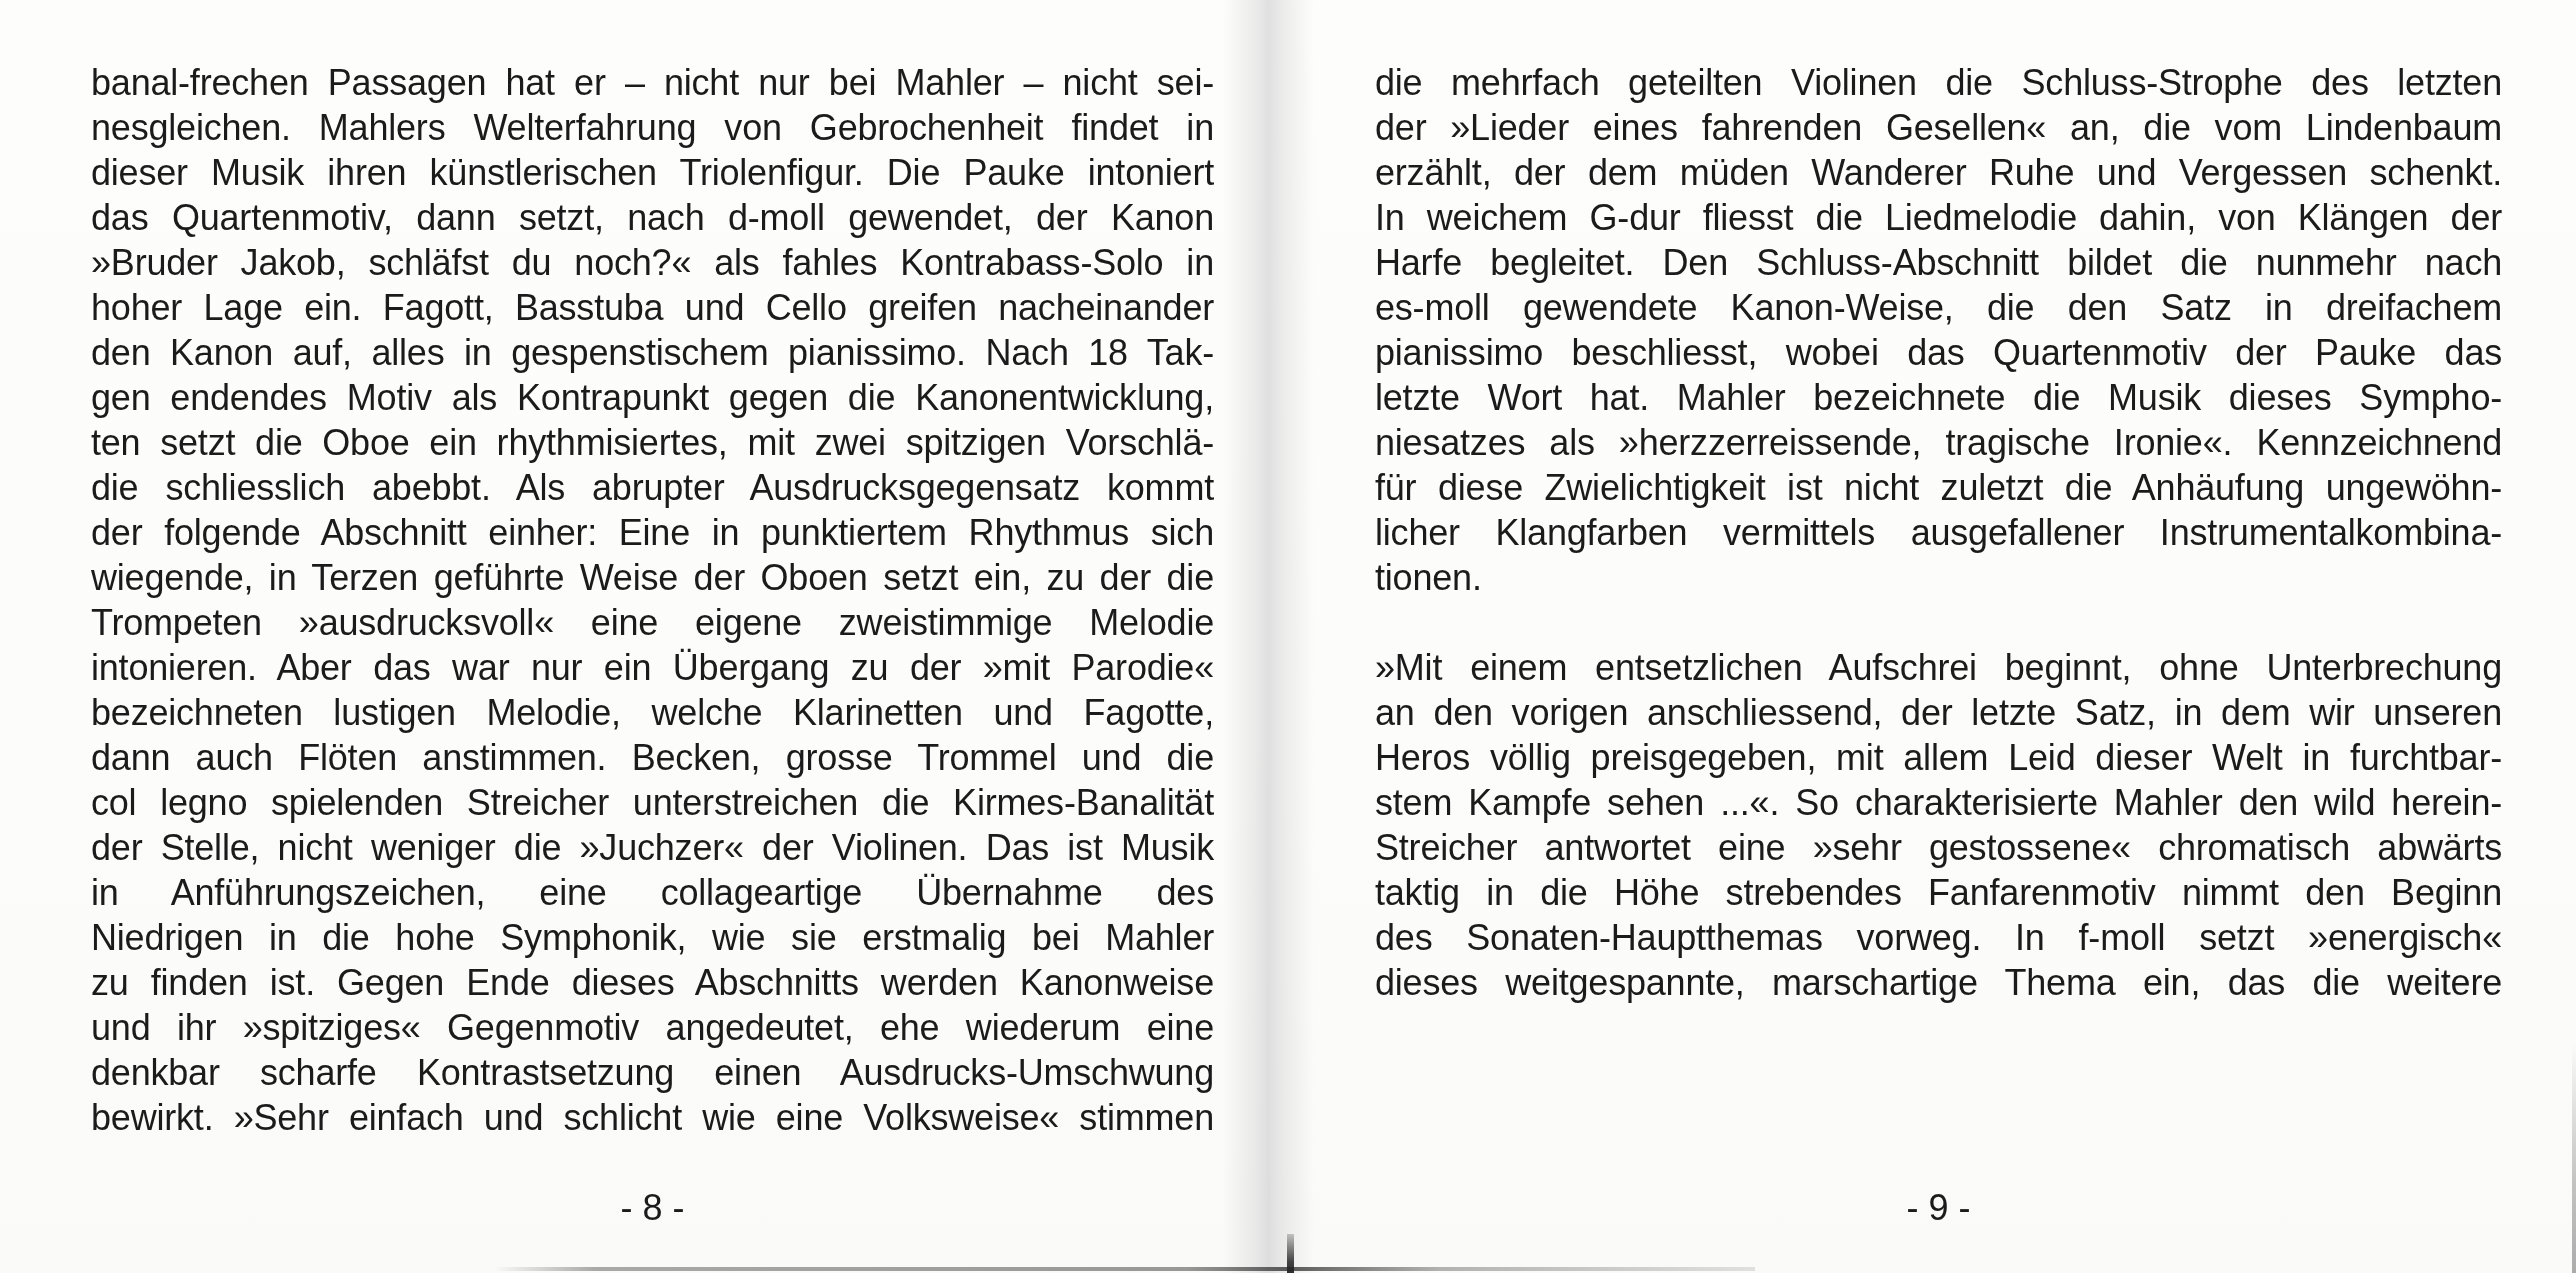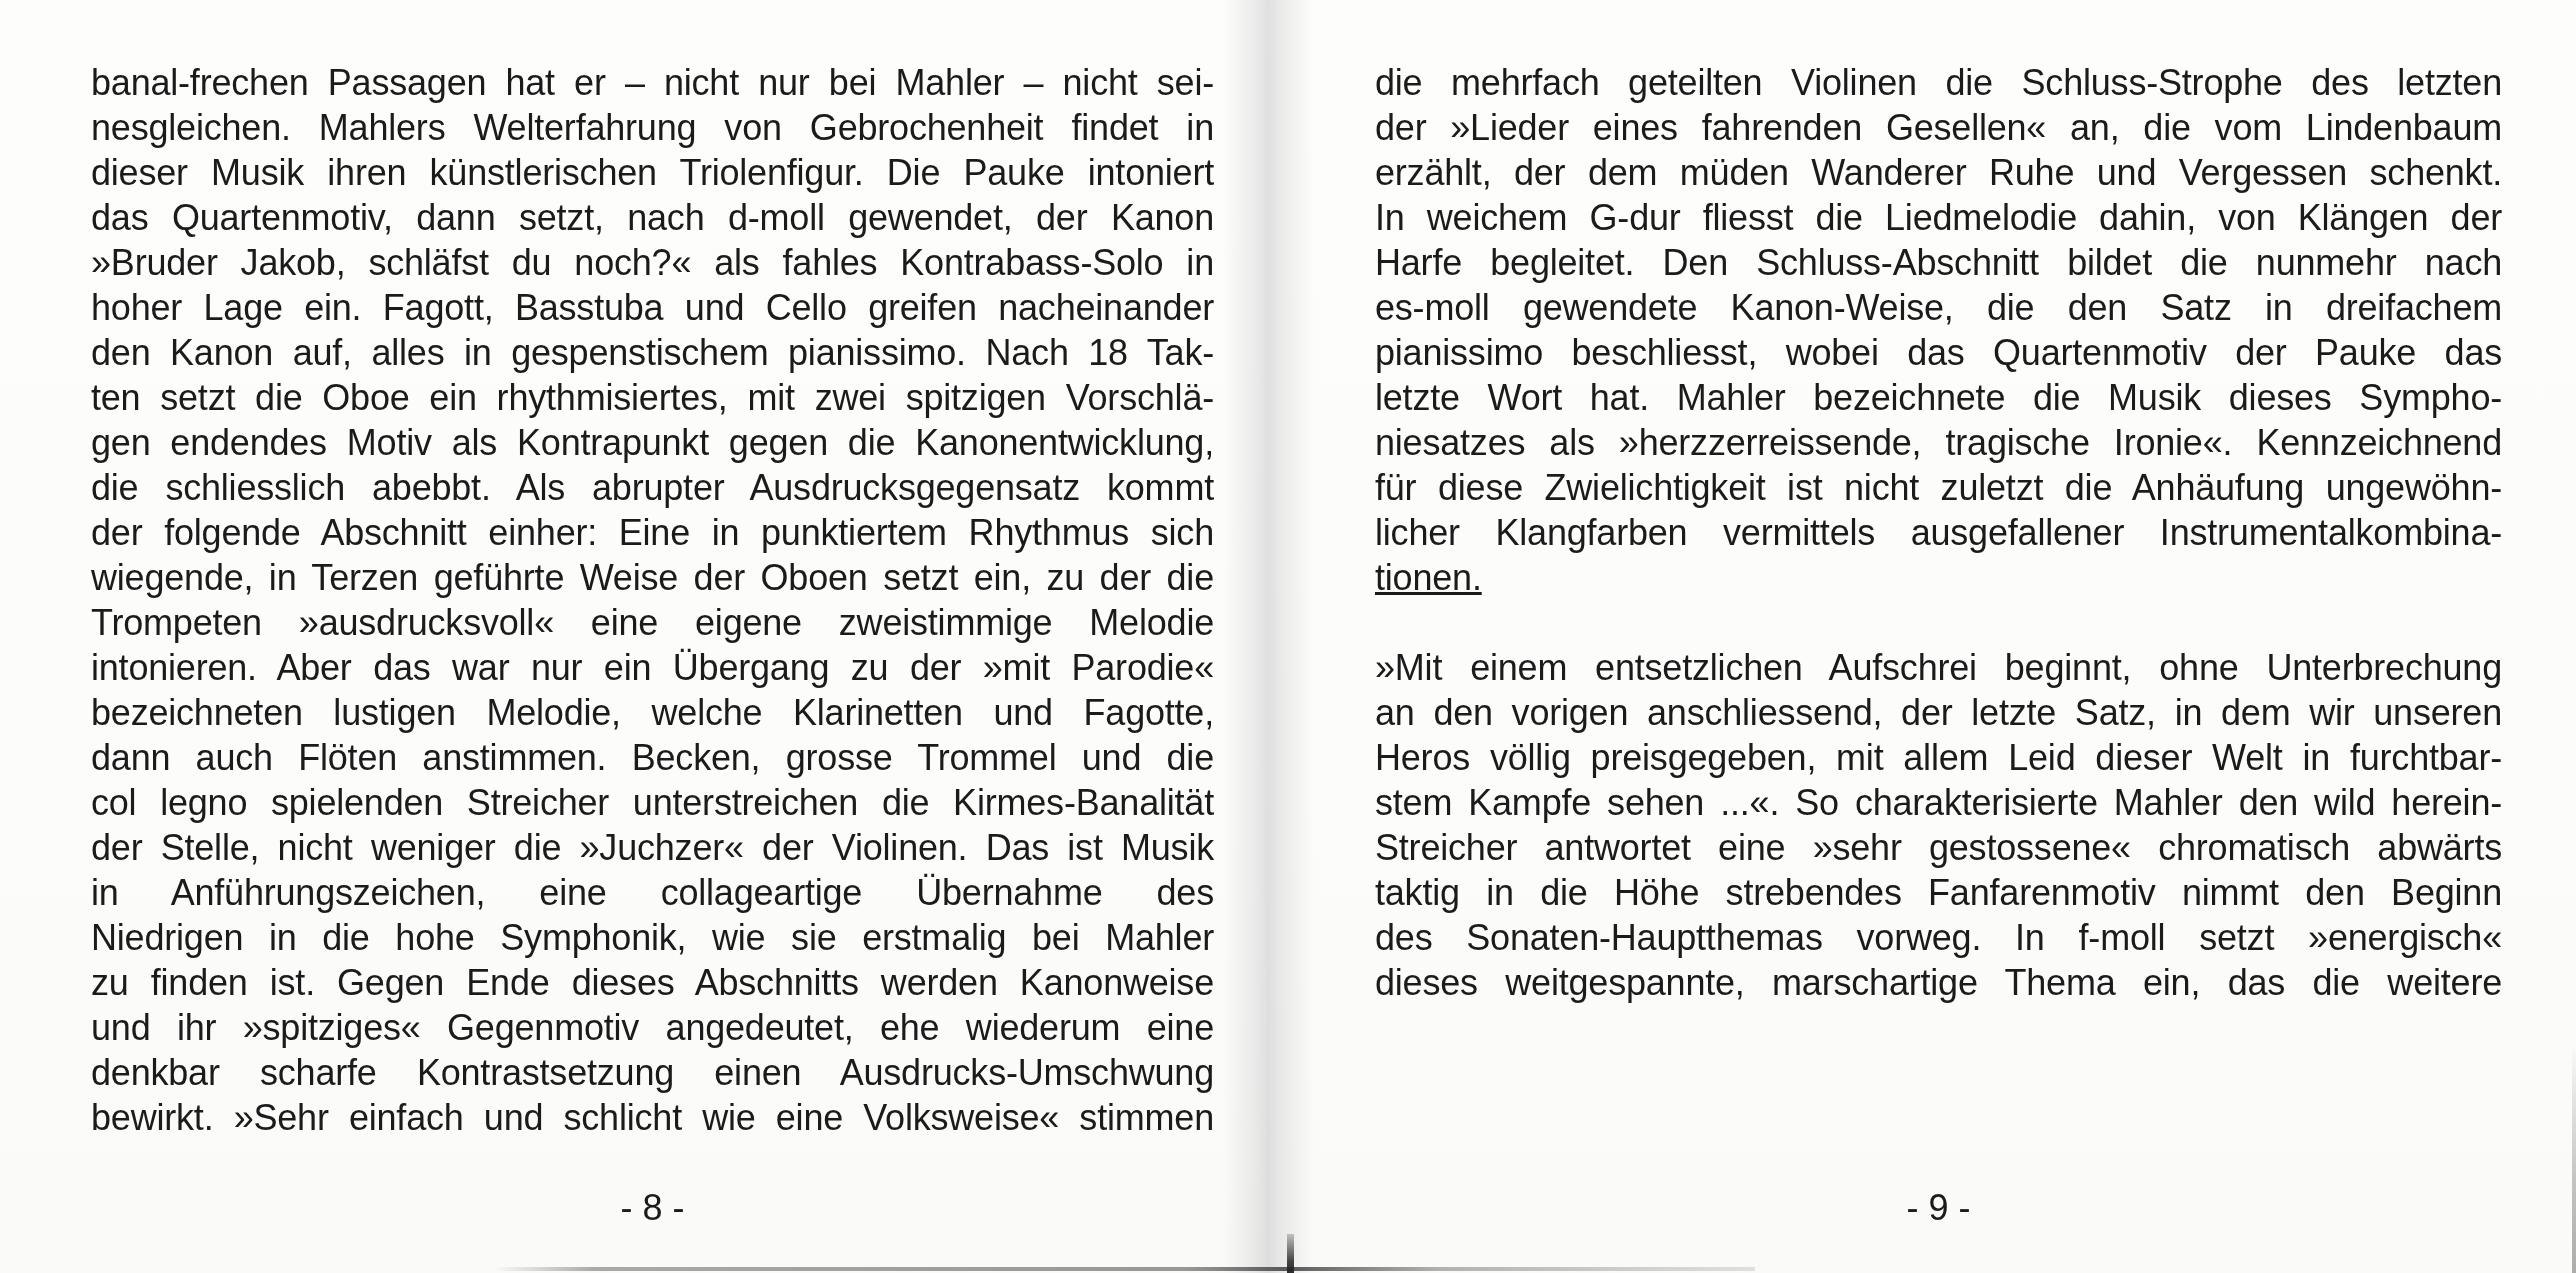--- a/index.html
+++ b/index.html
@@ -118,8 +118,8 @@
     <div class="line">»Bruder Jakob, schläfst du noch?« als fahles Kontrabass-Solo in</div>
     <div class="line">hoher Lage ein. Fagott, Basstuba und Cello greifen nacheinander</div>
     <div class="line">den Kanon auf, alles in gespenstischem pianissimo. Nach 18 Tak-</div>
+    <div class="line">gen endendes Motiv als Kontrapunkt gegen die Kanonentwicklung,</div>
     <div class="line">ten setzt die Oboe ein rhythmisiertes, mit zwei spitzigen Vorschlä-</div>
-    <div class="line">gen endendes Motiv als Kontrapunkt gegen die Kanonentwicklung,</div>
     <div class="line">die schliesslich abebbt. Als abrupter Ausdrucksgegensatz kommt</div>
     <div class="line">der folgende Abschnitt einher: Eine in punktiertem Rhythmus sich</div>
     <div class="line">wiegende, in Terzen geführte Weise der Oboen setzt ein, zu der die</div>

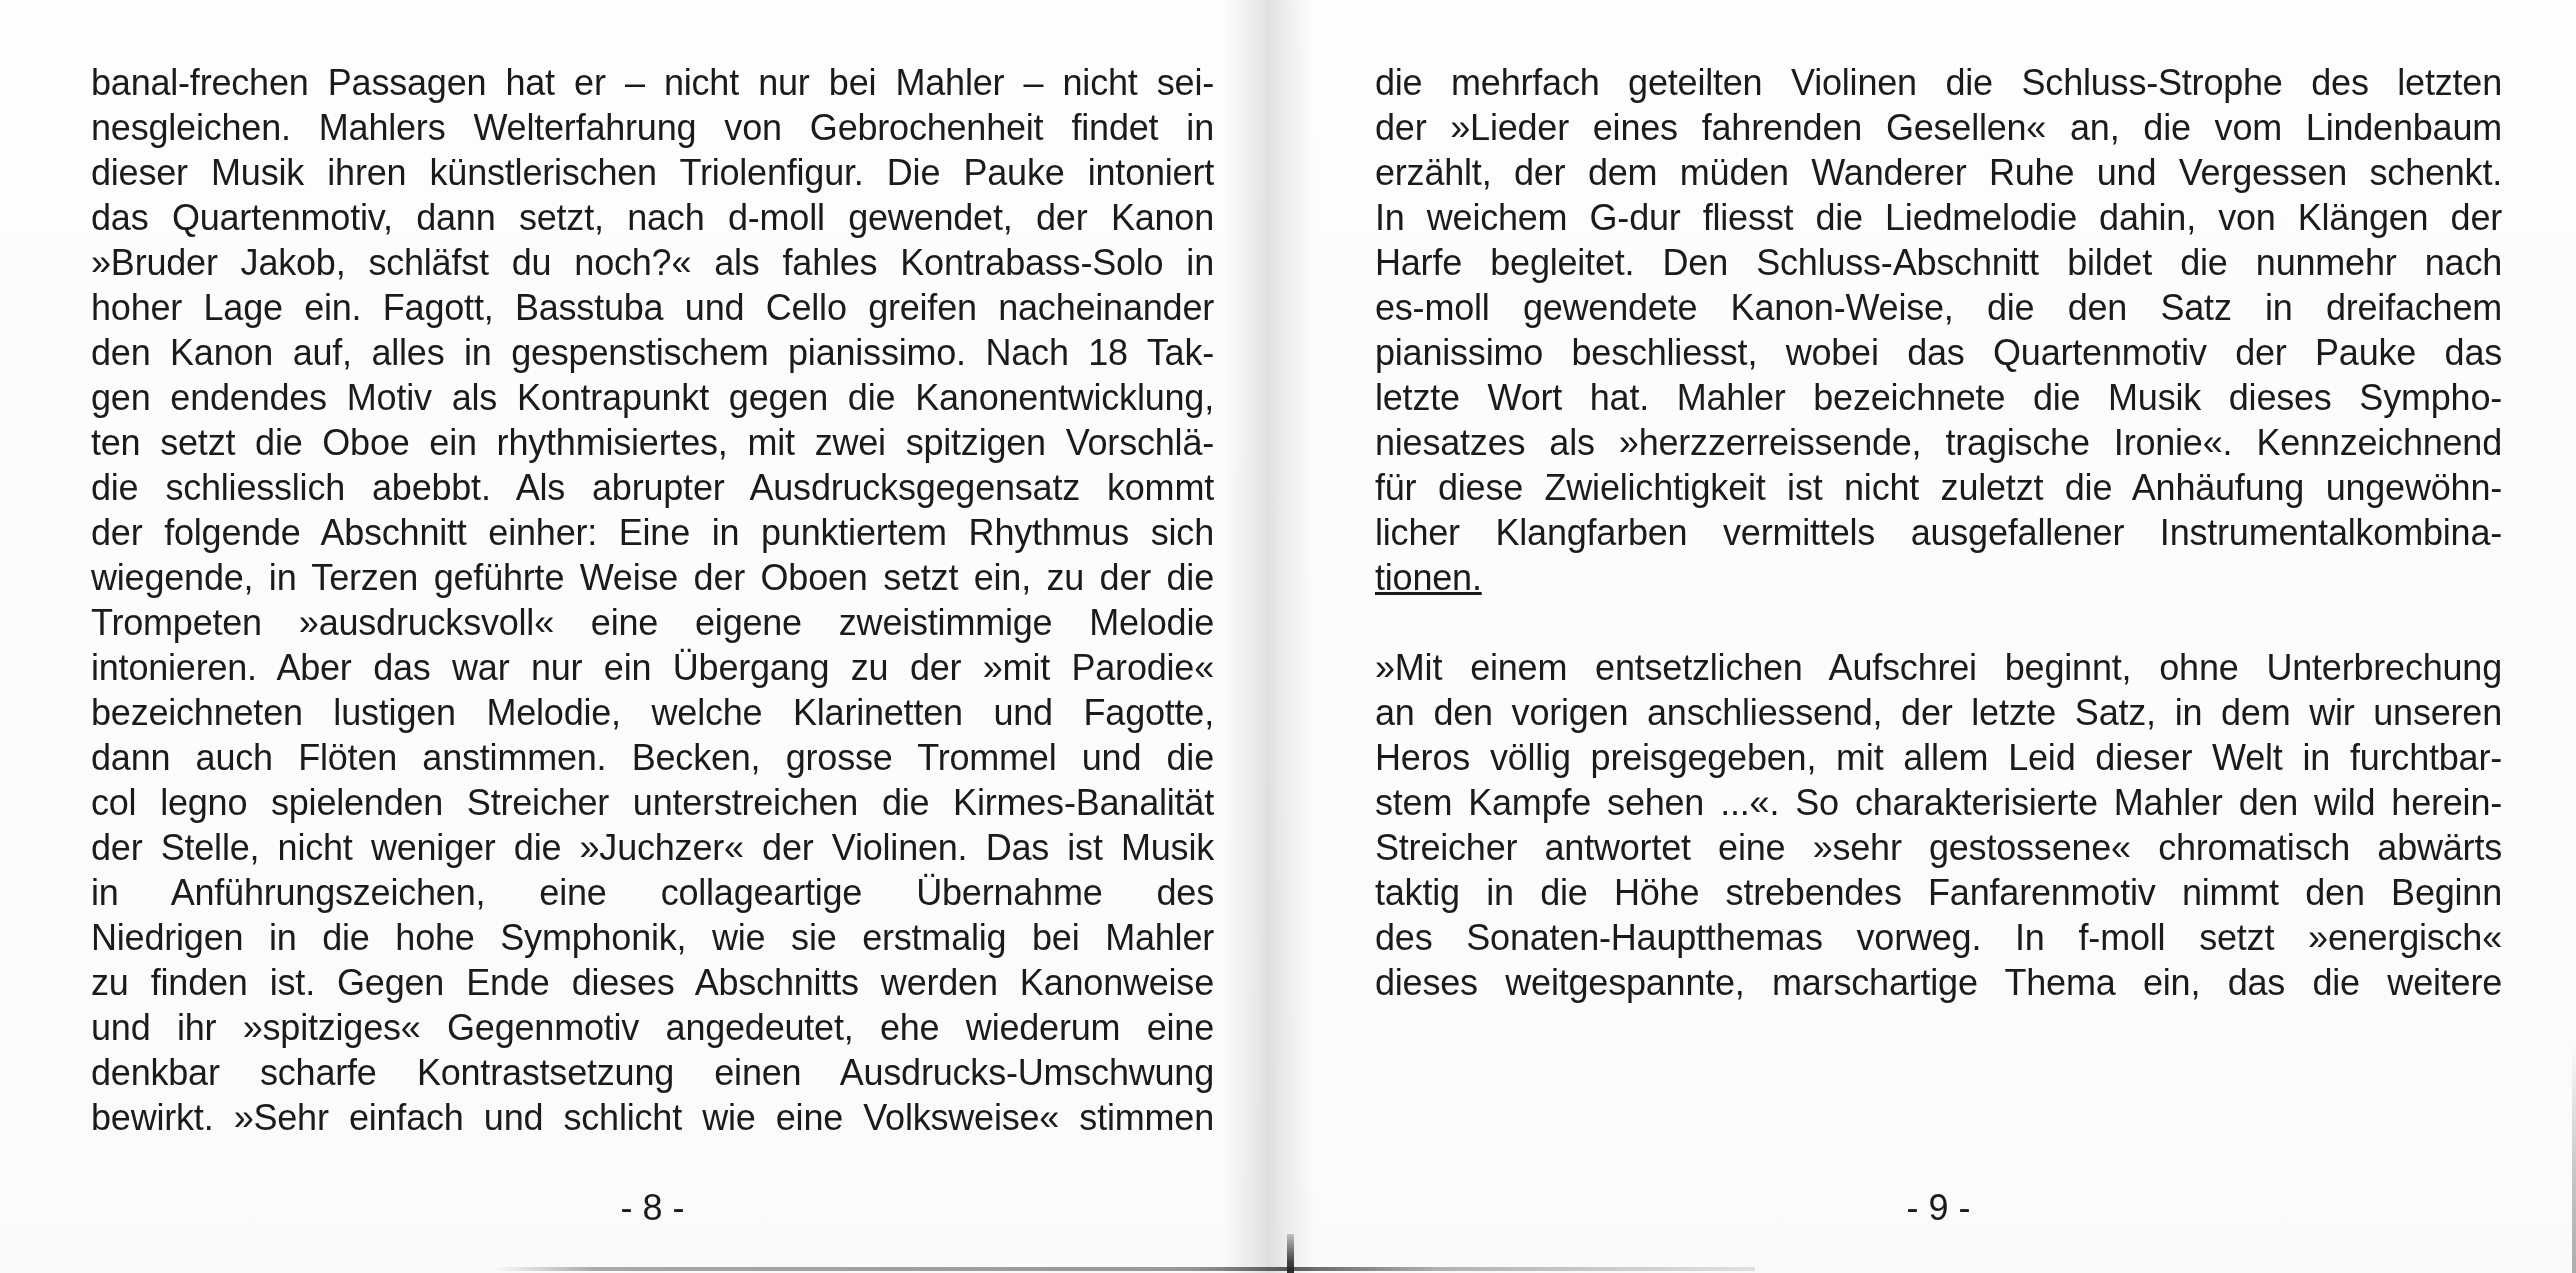--- a/index.html
+++ b/index.html
@@ -41,7 +41,6 @@
   }
   .line.para-end {
     text-align-last: left;
-    text-decoration: underline;
   }
   .para-spacer {
     height: 45px;

